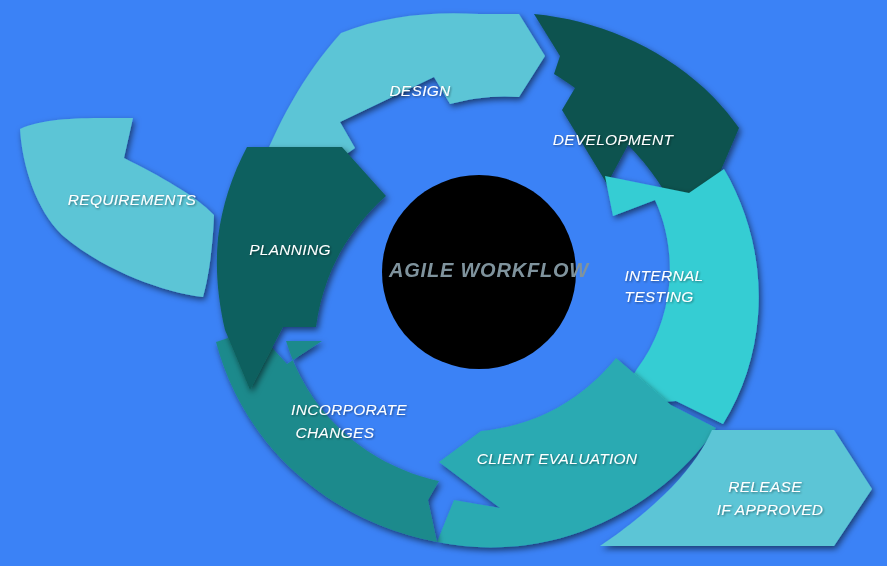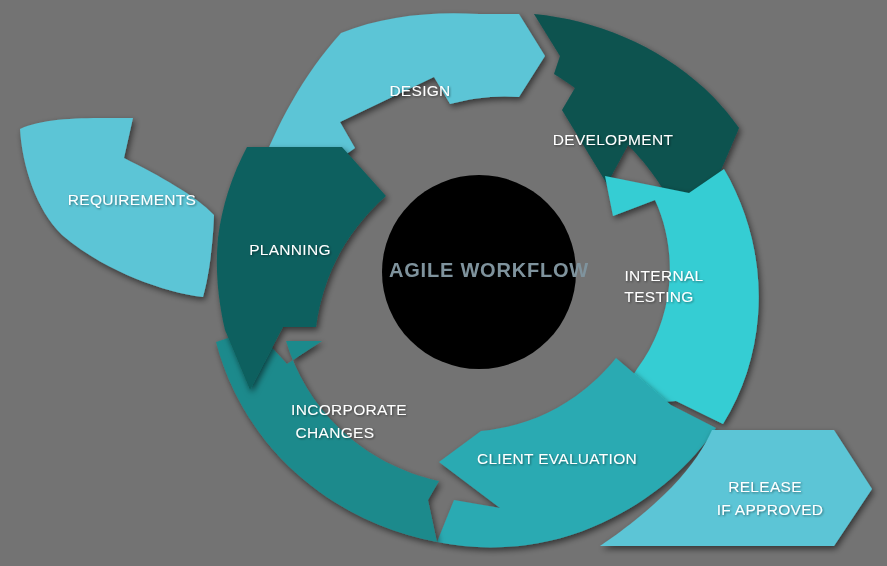--- a/index.html
+++ b/index.html
@@ -57,7 +57,7 @@
 </head>
 <body style="background: rgb(0, 0, 0);">
 
-<div id="stage" style="background: #737373;">
+<div id="stage" style="background: #3b82f6; font-style: italic;">
 
   <svg id="diagram" viewBox="0 0 887 566">
 

